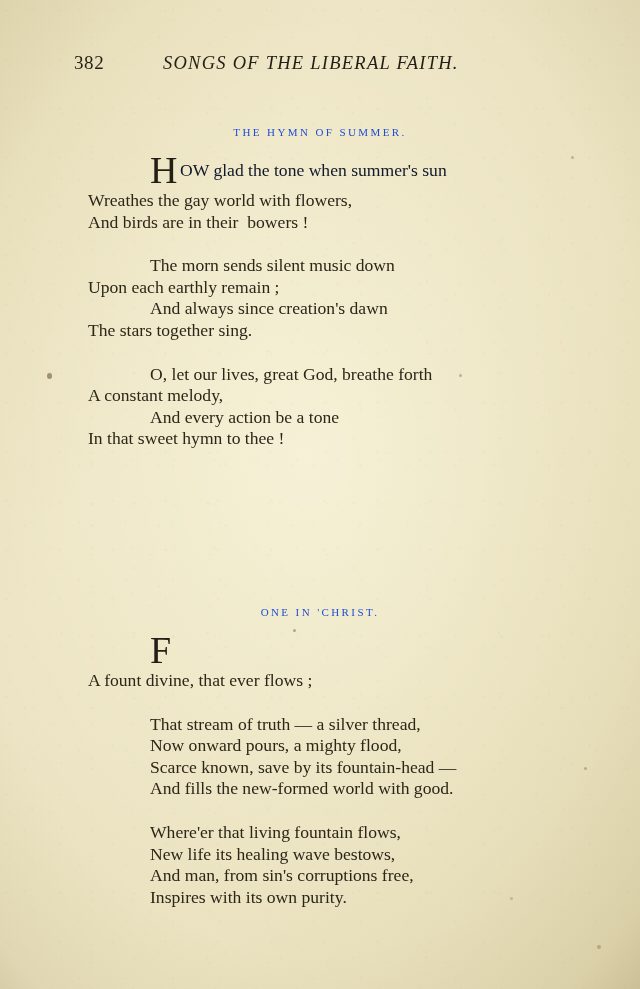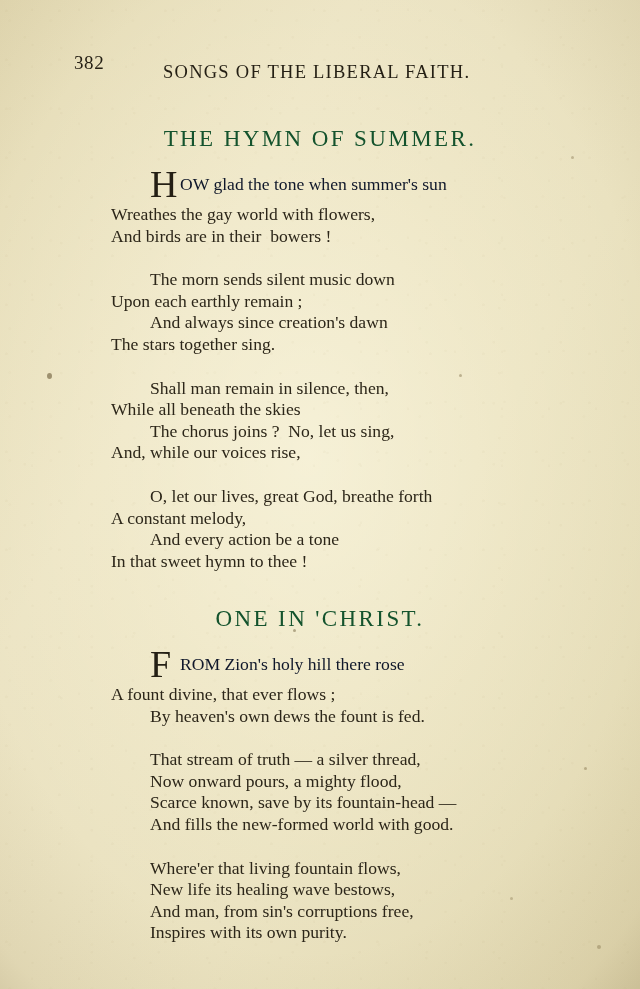--- a/index.html
+++ b/index.html
@@ -69,7 +69,8 @@
   .runtitle {
     position: absolute;
     left: 163px;
-    top: 10px;
+    top: 1px;
+    font-style: italic;
     font-size: 18.5px;
     letter-spacing: 1.25px;
     color: #241f14;

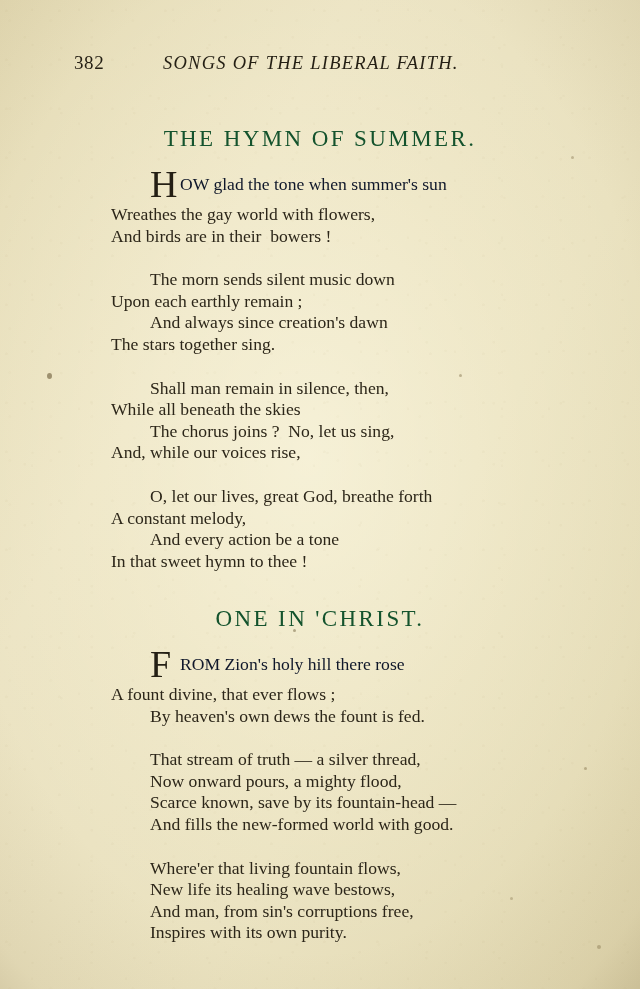--- a/index.html
+++ b/index.html
@@ -84,9 +84,9 @@
 
   .hymn-title {
     text-align: center;
-    font-size: 23px;
+    font-size: 11px;
     letter-spacing: 2.4px;
-    color: #14532d;
+    color: #1d4ed8;
     margin: 0 0 22px 0;
     white-space: nowrap;
   }

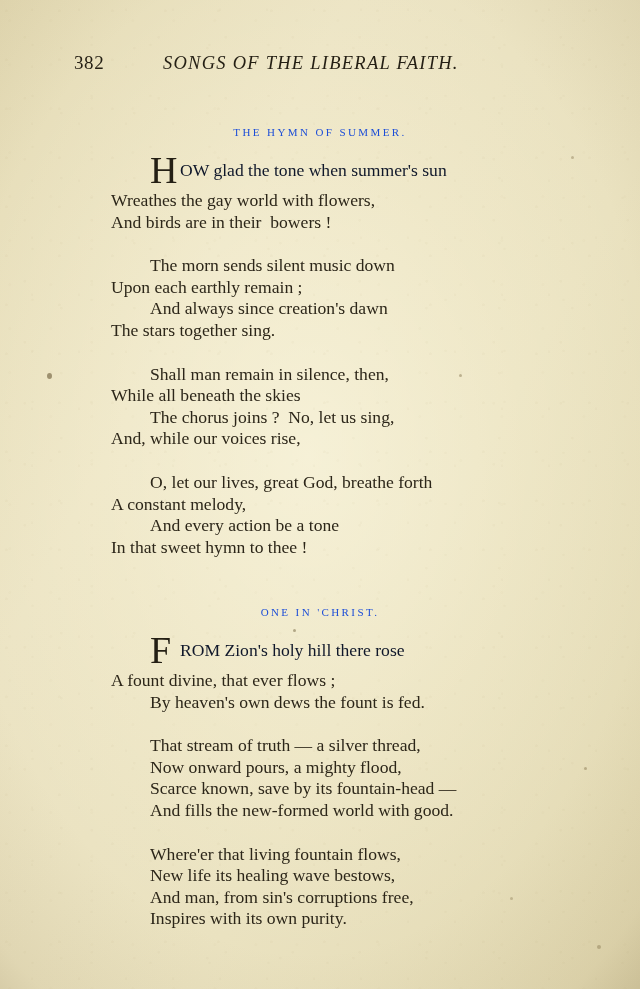--- a/index.html
+++ b/index.html
@@ -105,7 +105,7 @@
     white-space: pre;
     margin-left: 150px;
   }
-  .line.indent { margin-left: 111px; }
+  .line.indent { margin-left: 88px; }
 
   
   .opening {

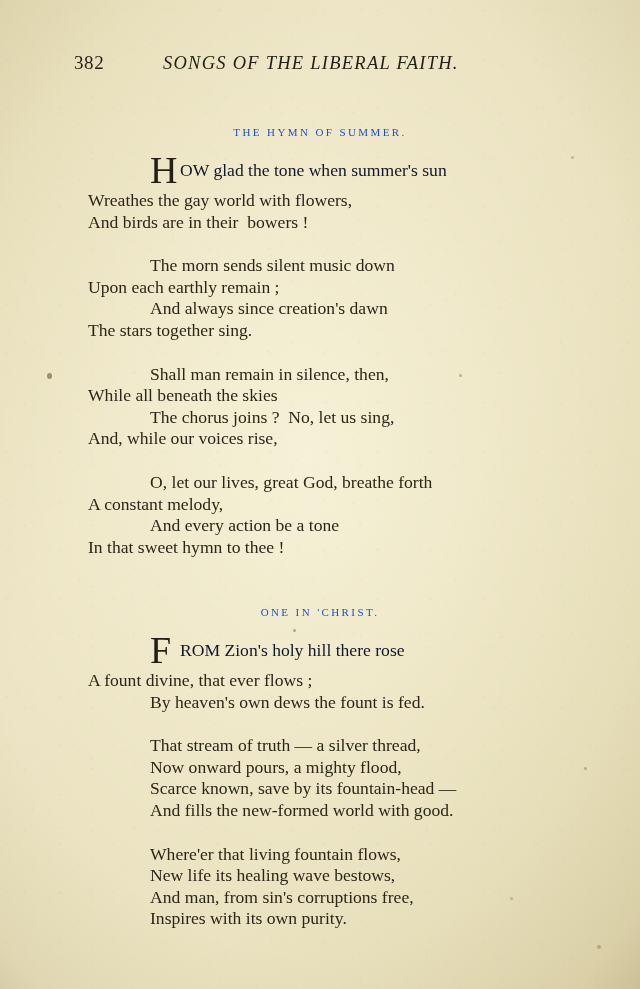--- a/index.html
+++ b/index.html
@@ -169,12 +169,6 @@
           <div class="line indent">The stars together sing.</div>
         </div>
         <div class="stanza">
-          <div class="line">Shall man remain in silence, then,</div>
-          <div class="line indent">While all beneath the skies</div>
-          <div class="line">The chorus joins ?  No, let us sing,</div>
-          <div class="line indent">And, while our voices rise,</div>
-        </div>
-        <div class="stanza">
           <div class="line">O, let our lives, great God, breathe forth</div>
           <div class="line indent">A constant melody,</div>
           <div class="line">And every action be a tone</div>

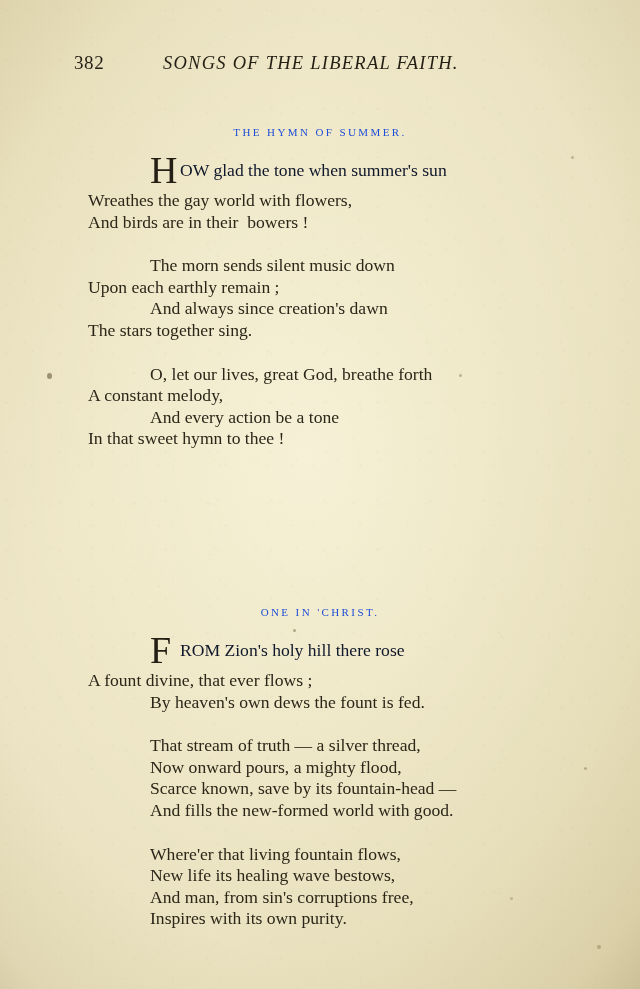--- a/index.html
+++ b/index.html
@@ -180,7 +180,6 @@
         <div class="stanza">
           <div class="opening">
             <span class="dropcap">F</span>
-            <div class="line-first">ROM Zion's holy hill there rose</div>
           </div>
           <div class="line indent">A fount divine, that ever flows ;</div>
           <div class="line">By heaven's own dews the fount is fed.</div>

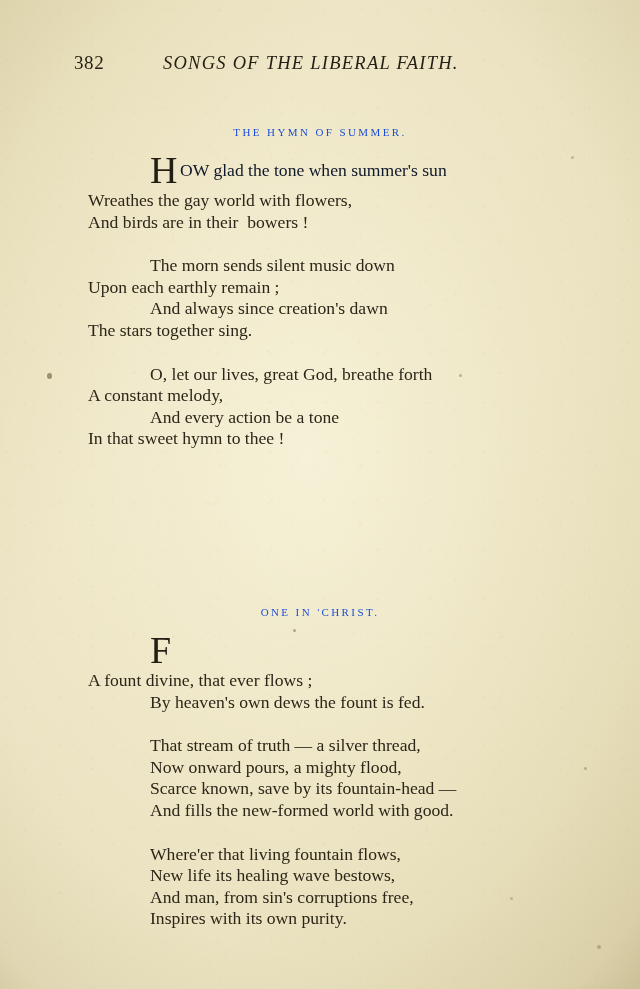--- a/index.html
+++ b/index.html
@@ -182,7 +182,6 @@
             <span class="dropcap">F</span>
           </div>
           <div class="line indent">A fount divine, that ever flows ;</div>
-          <div class="line">By heaven's own dews the fount is fed.</div>
         </div>
         <div class="stanza">
           <div class="line">That stream of truth — a silver thread,</div>

